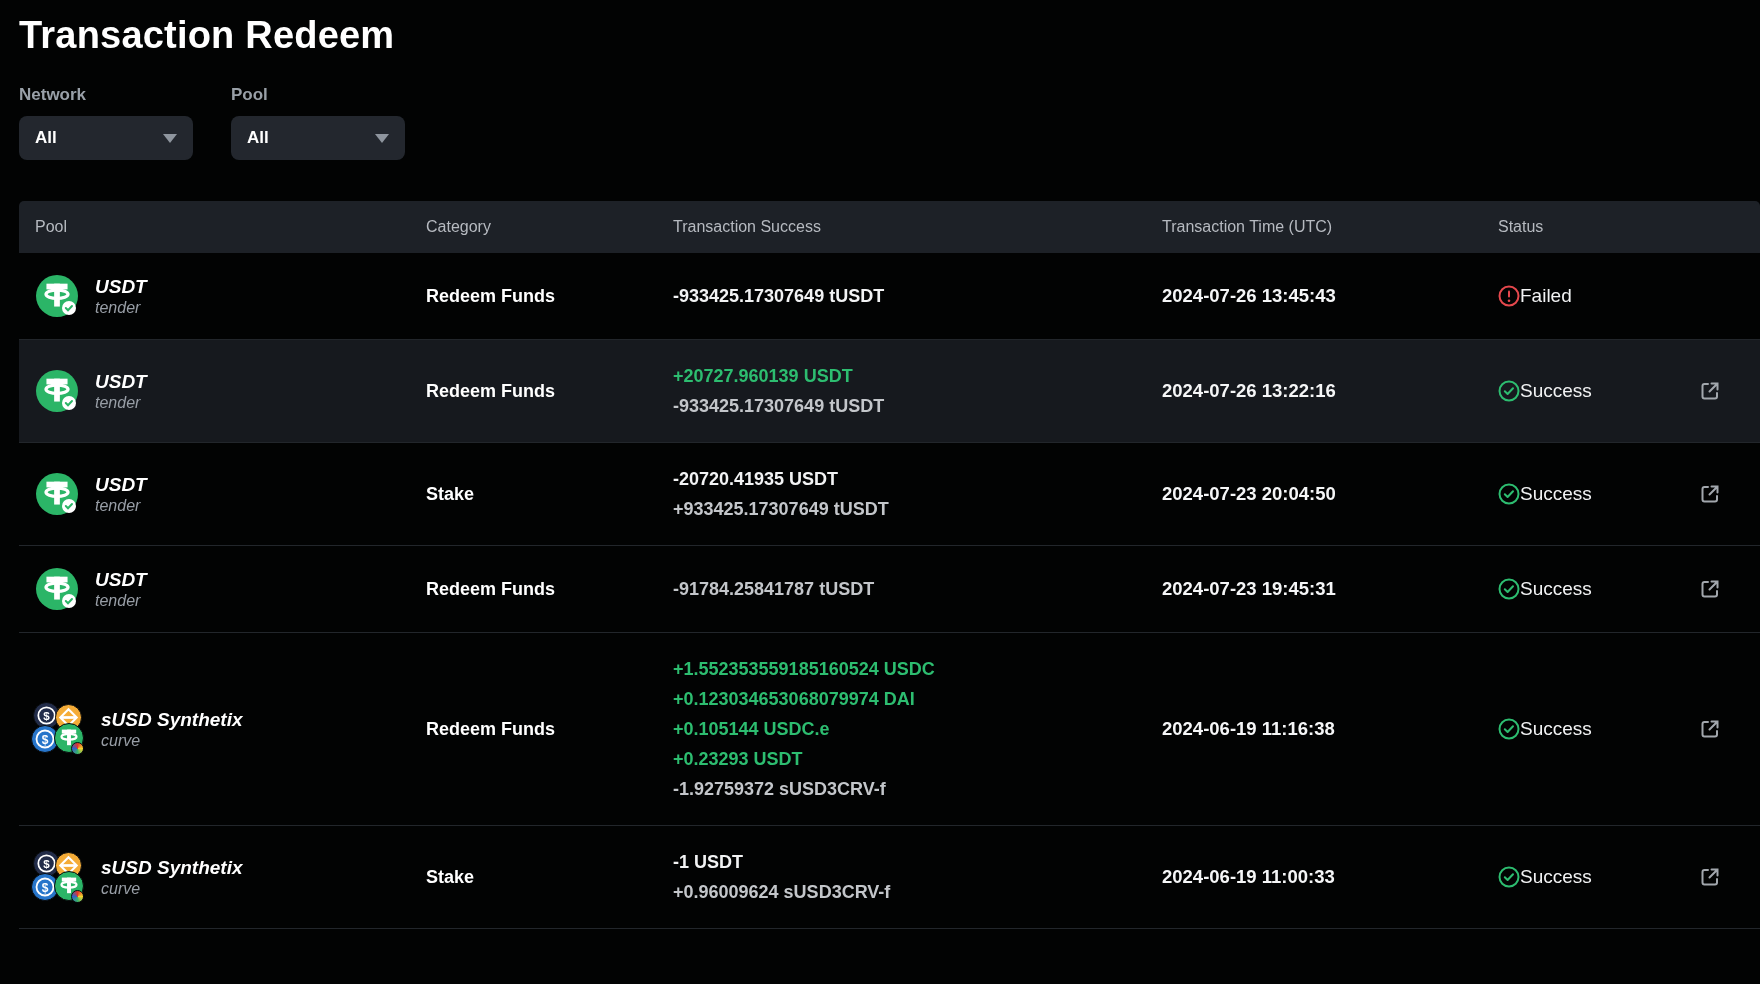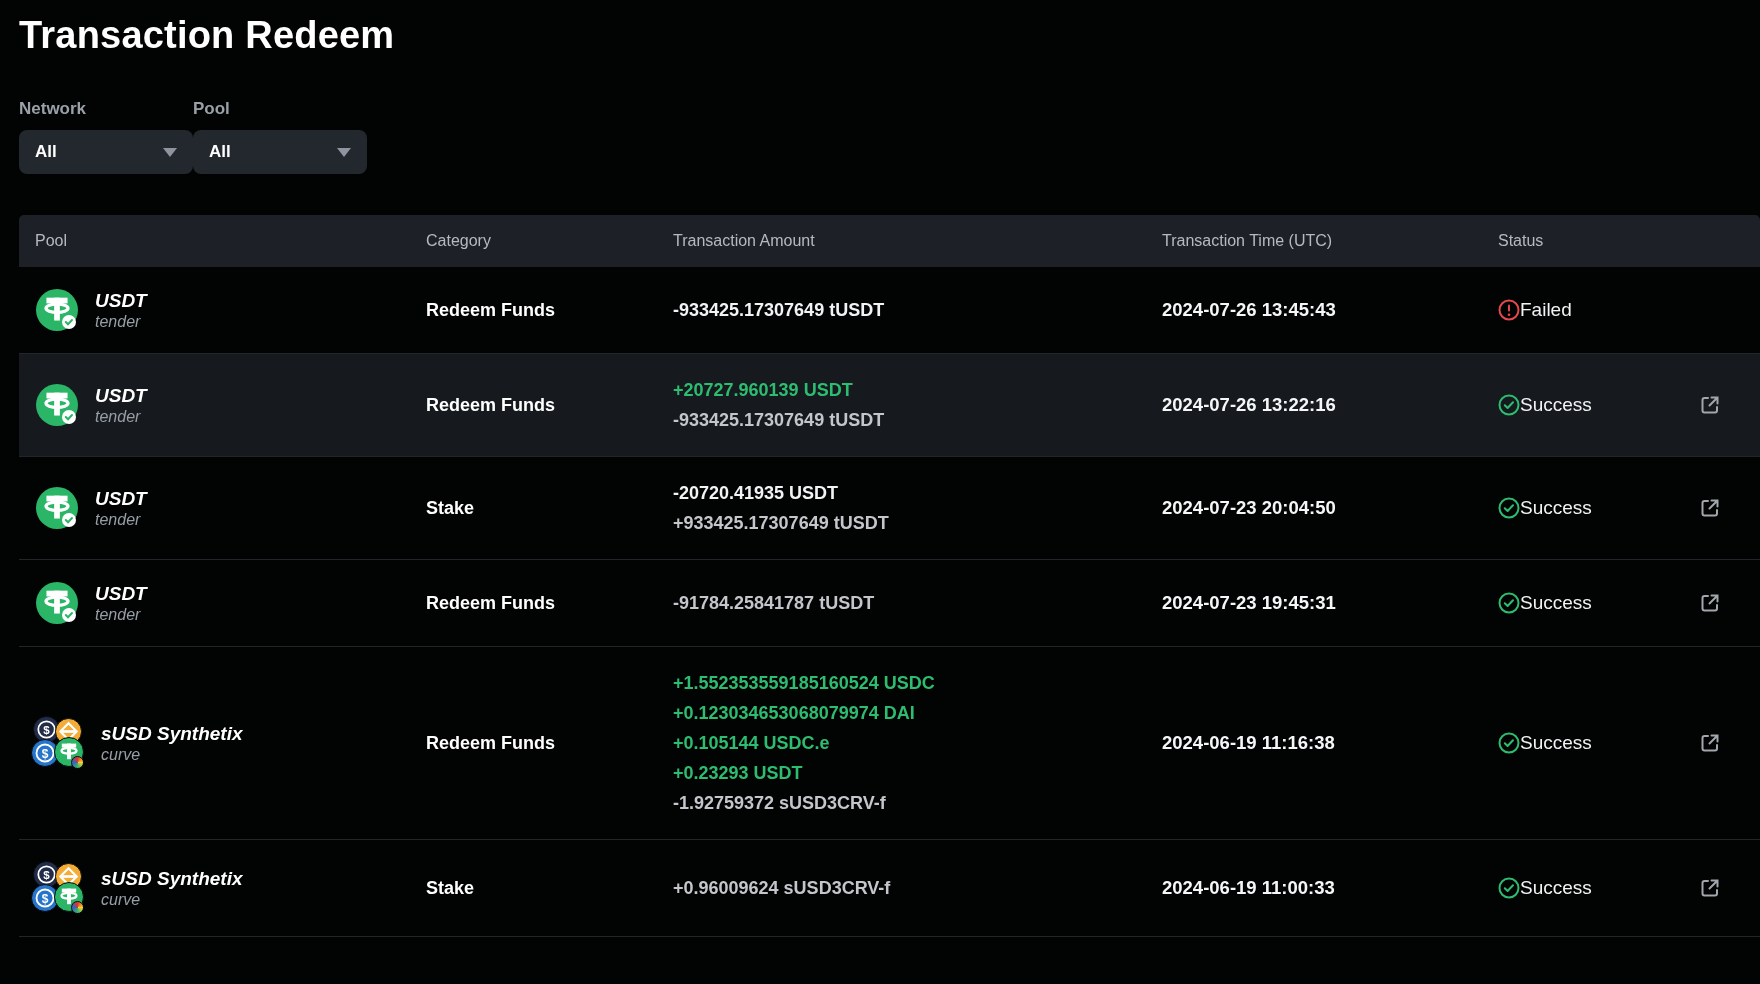--- a/index.html
+++ b/index.html
@@ -14,7 +14,7 @@
     font-size:38px; font-weight:800; letter-spacing:0.2px; color:#ffffff;
   }
   
-  .filters { display:flex; margin-top:42px; }
+  .filters { display:flex; gap:38px; margin-top:28px; }
   .filter-label { font-size:17px; font-weight:700; color:#99a0a8; margin-bottom:11px; }
   .dropdown {
     width:174px; height:44px; background:#23272e; border-radius:8px;

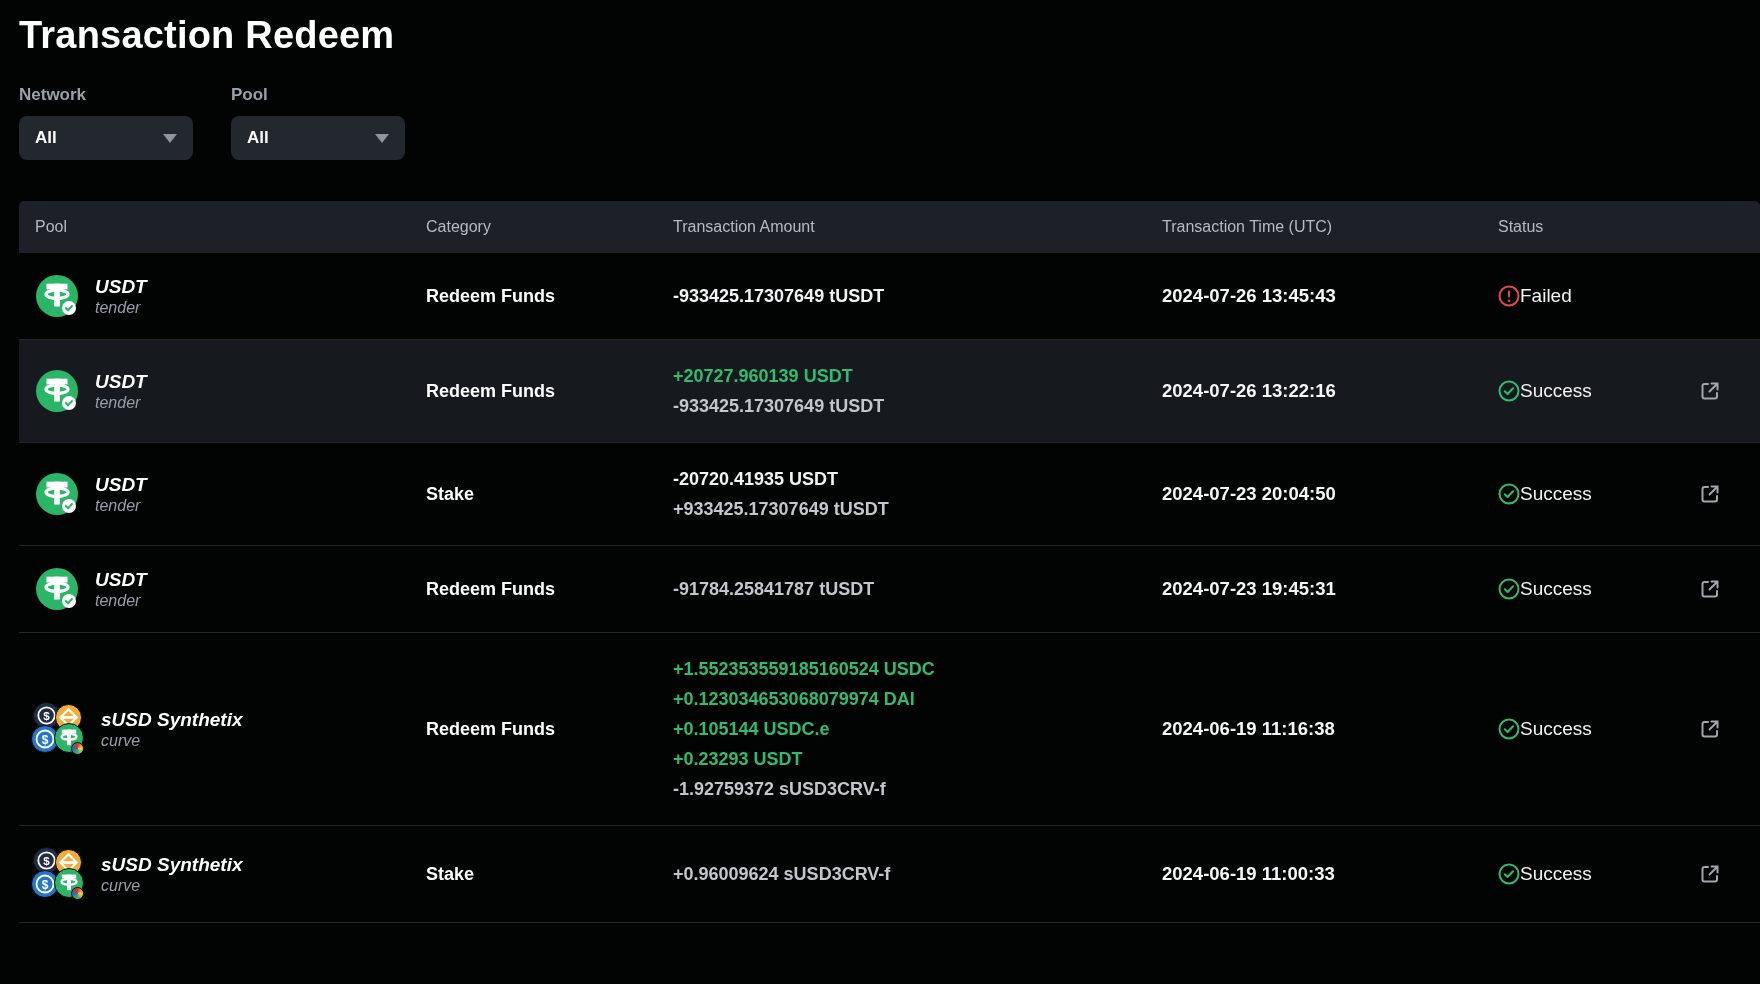--- a/index.html
+++ b/index.html
@@ -95,7 +95,7 @@
     <div class="grid-row thead">
       <div class="th th-pool">Pool</div>
       <div class="th">Category</div>
-      <div class="th">Transaction Amount</div>
+      <div class="th">Transaction Success</div>
       <div class="th">Transaction Time (UTC)</div>
       <div class="th">Status</div>
       <div class="th"></div>

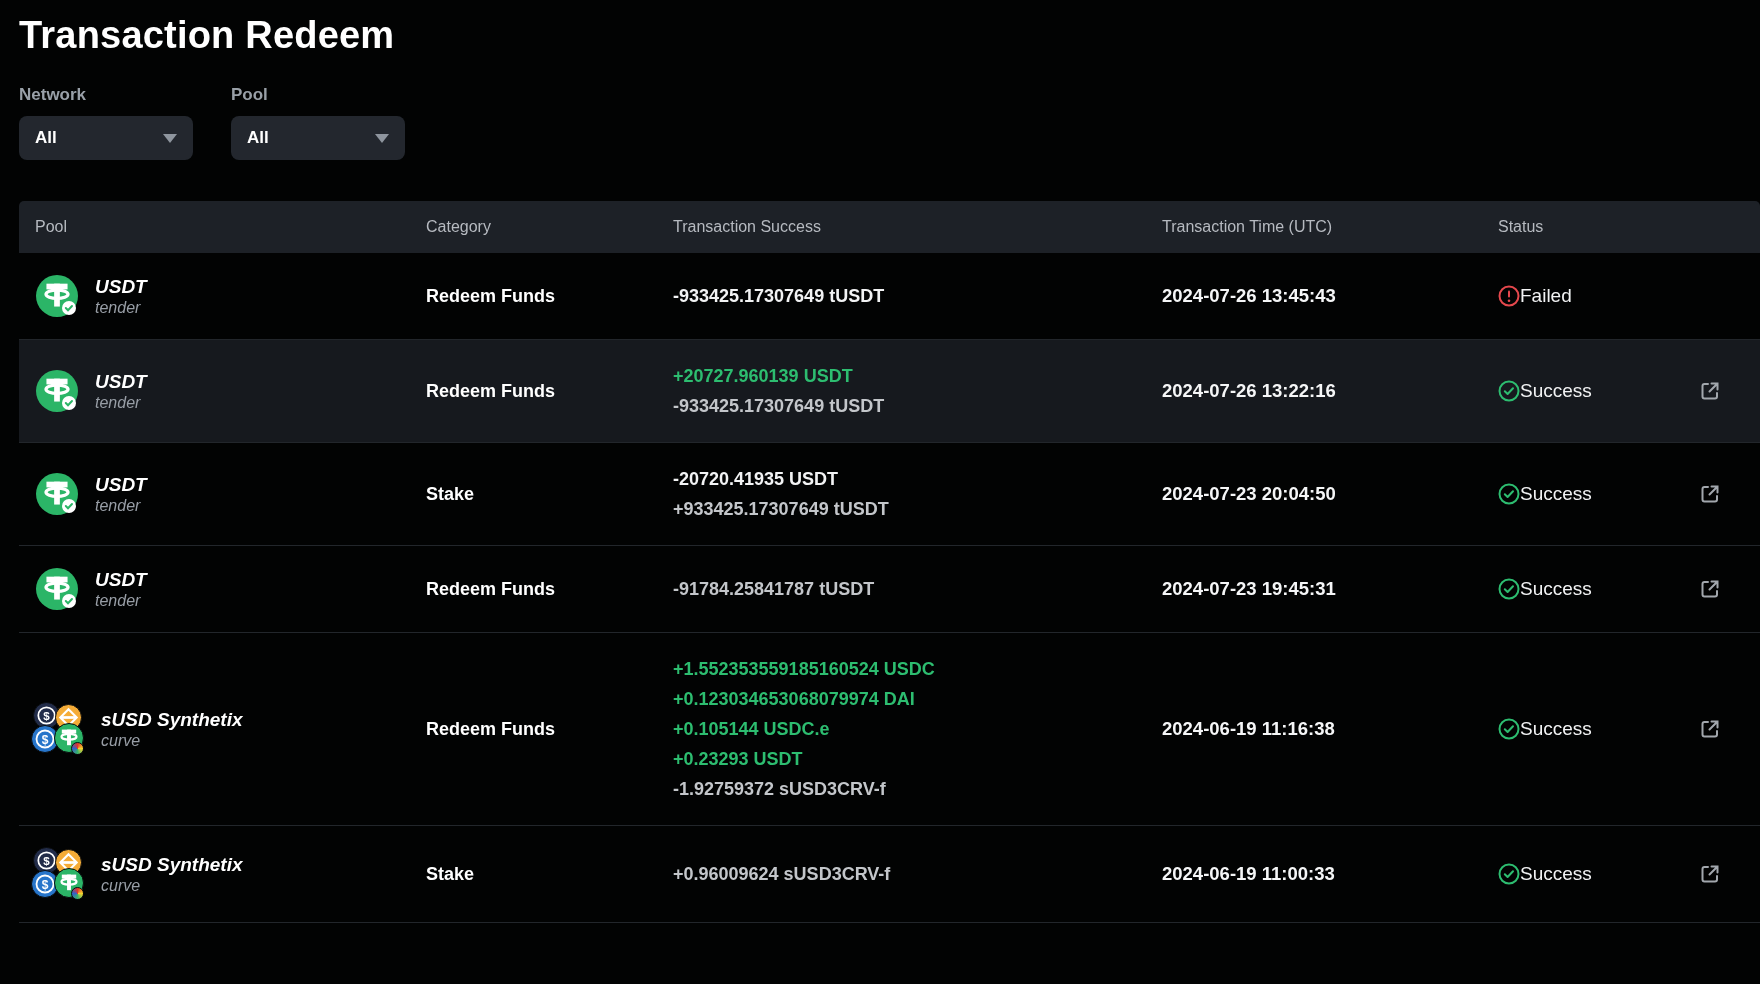--- a/index.html
+++ b/index.html
@@ -330,6 +330,7 @@
           </div>
           <div class="cell cell-category">Stake</div>
           <div class="cell cell-amounts">
+            <div class="amount white">-1 USDT</div>
             <div class="amount gray">+0.96009624 sUSD3CRV-f</div>
           </div>
           <div class="cell cell-time">2024-06-19 11:00:33</div>

